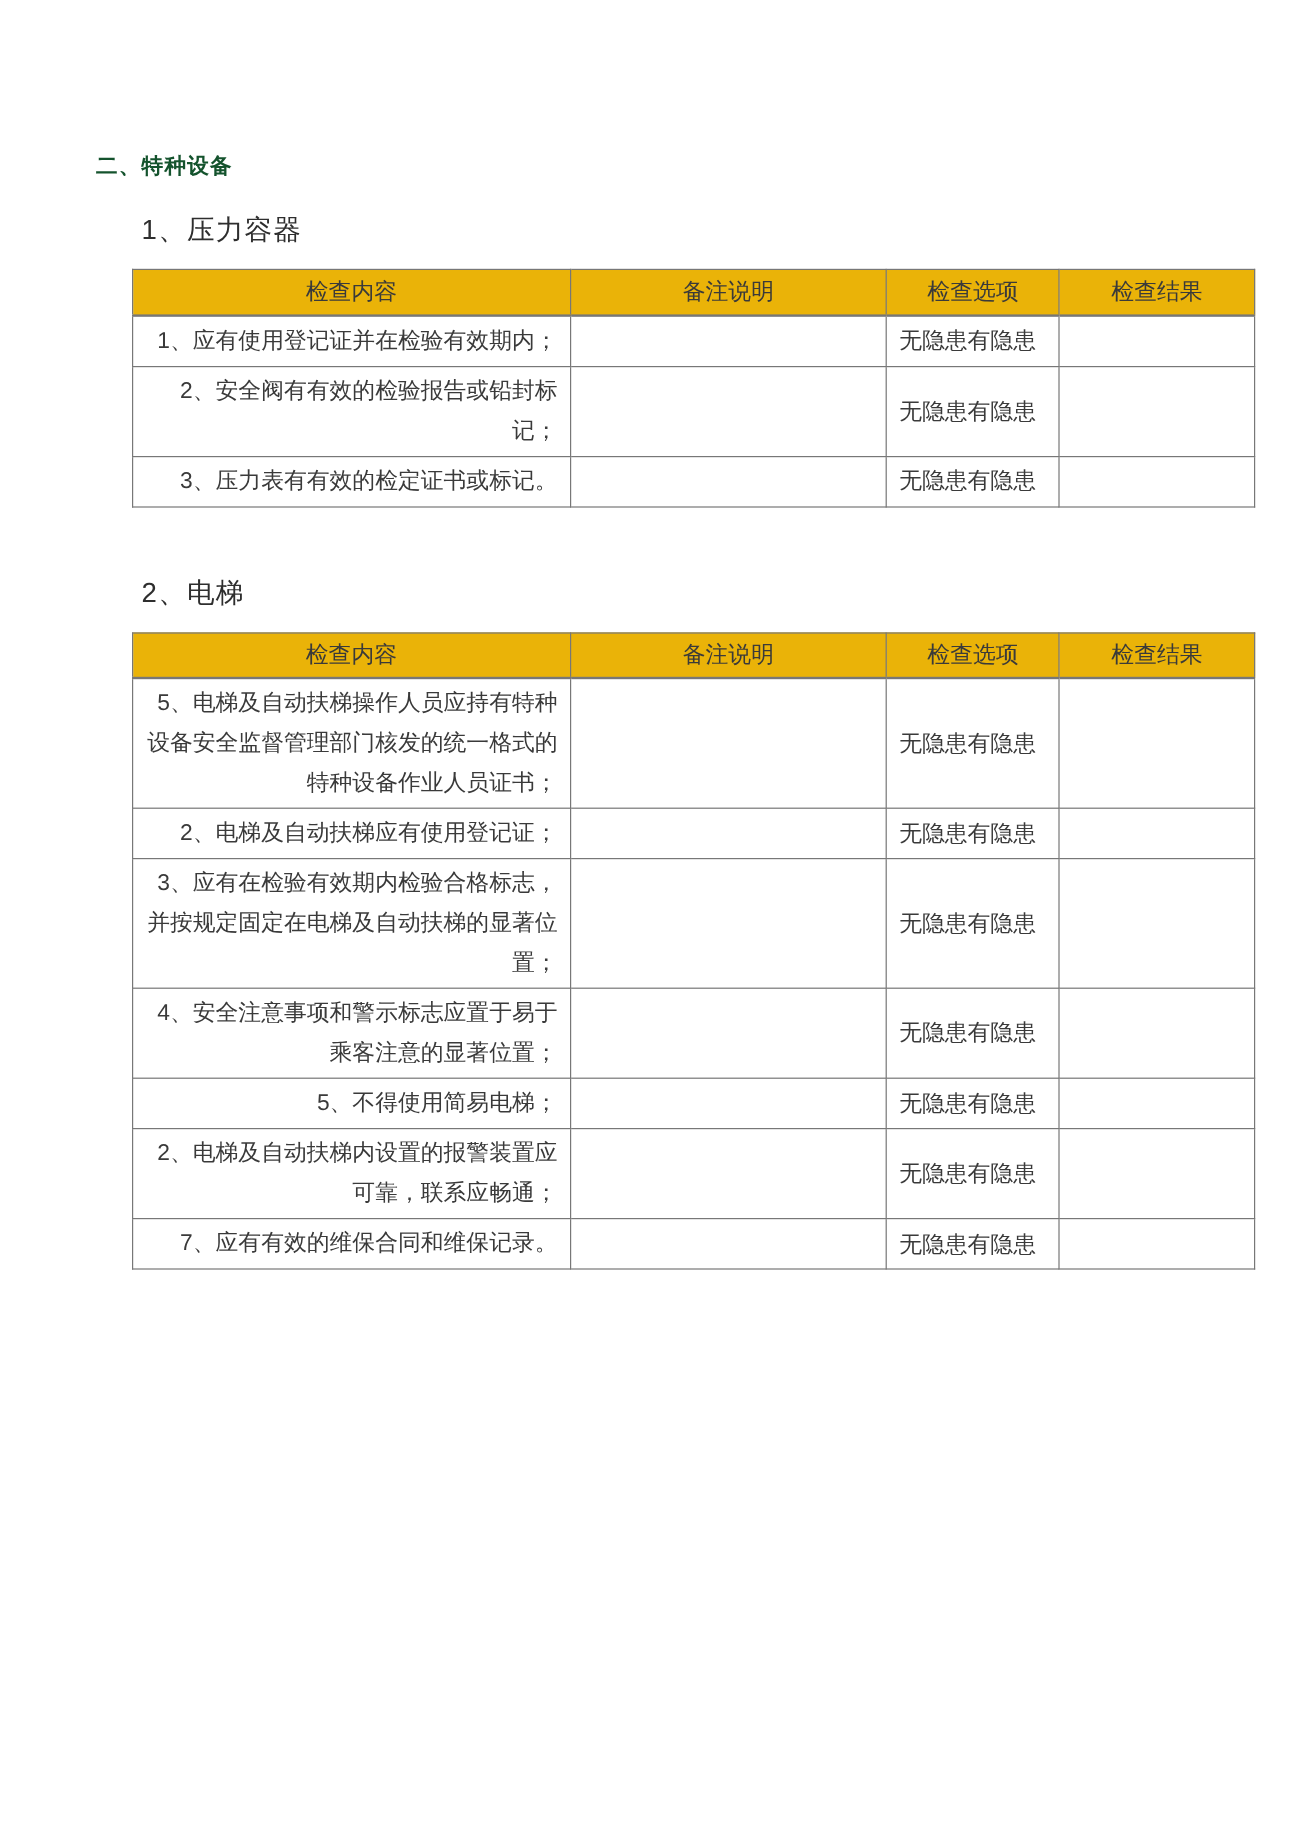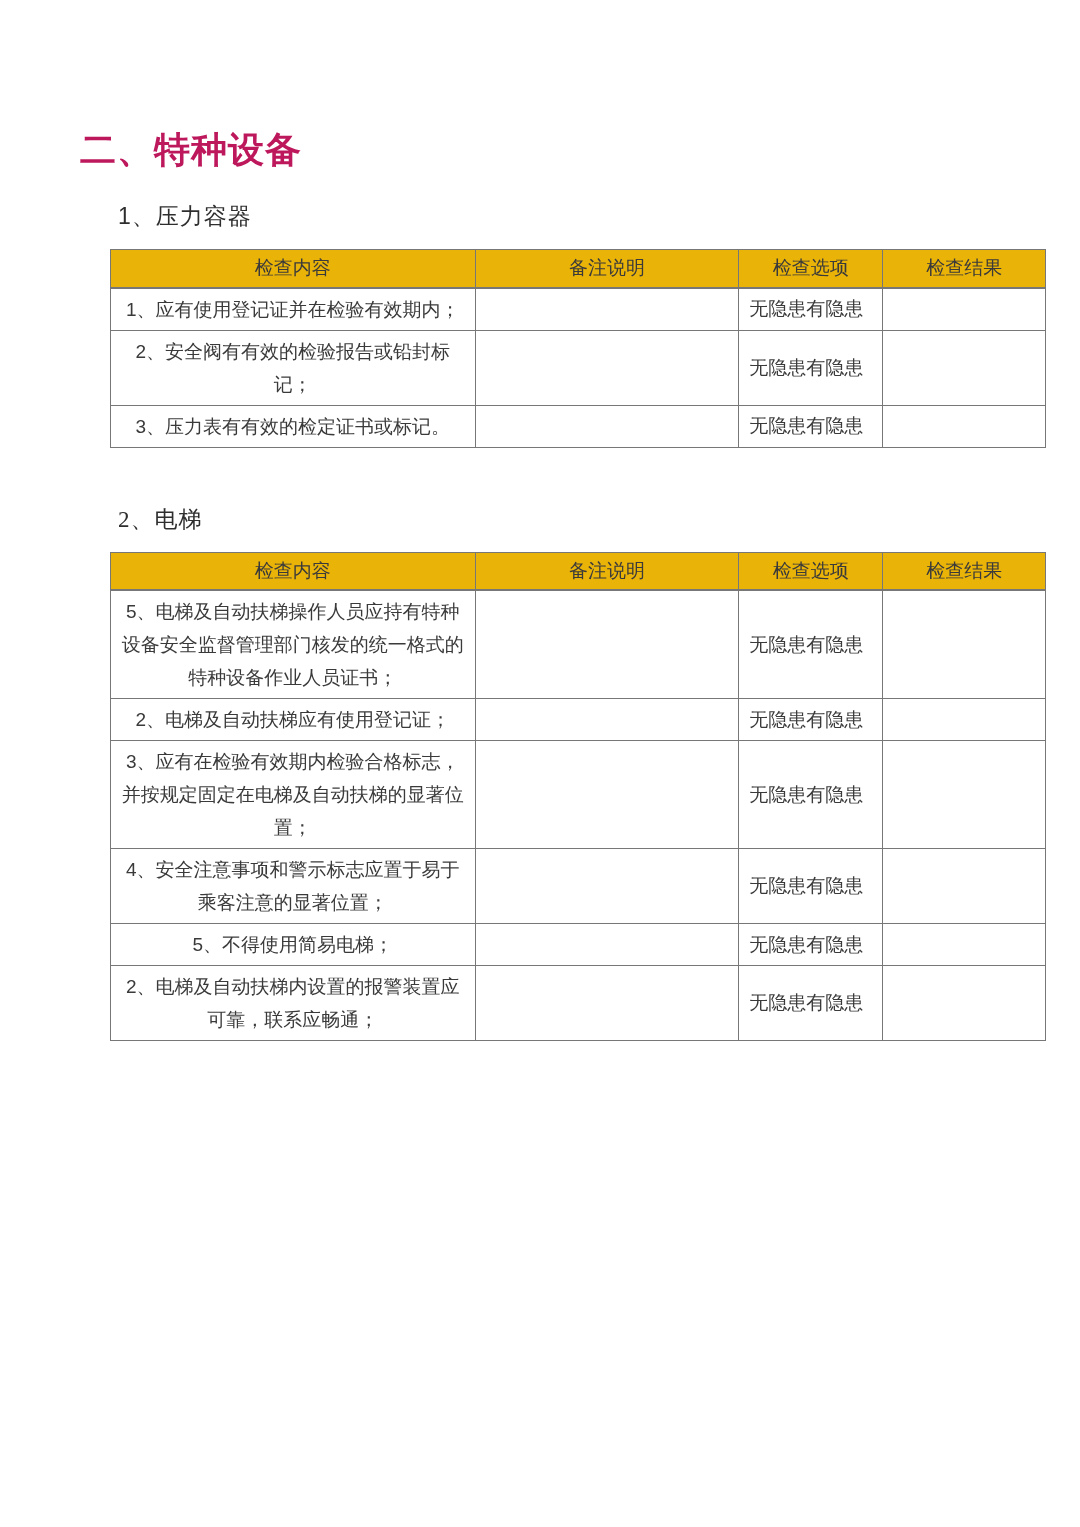--- a/index.html
+++ b/index.html
@@ -17,9 +17,9 @@
     overflow: hidden;
   }
   .section-title {
-    font-size: 36px;
+    font-size: 18px;
     font-weight: 700;
-    color: #be185d;
+    color: #14532d;
     margin: 0 0 0 8px;
     letter-spacing: 1px;
   }

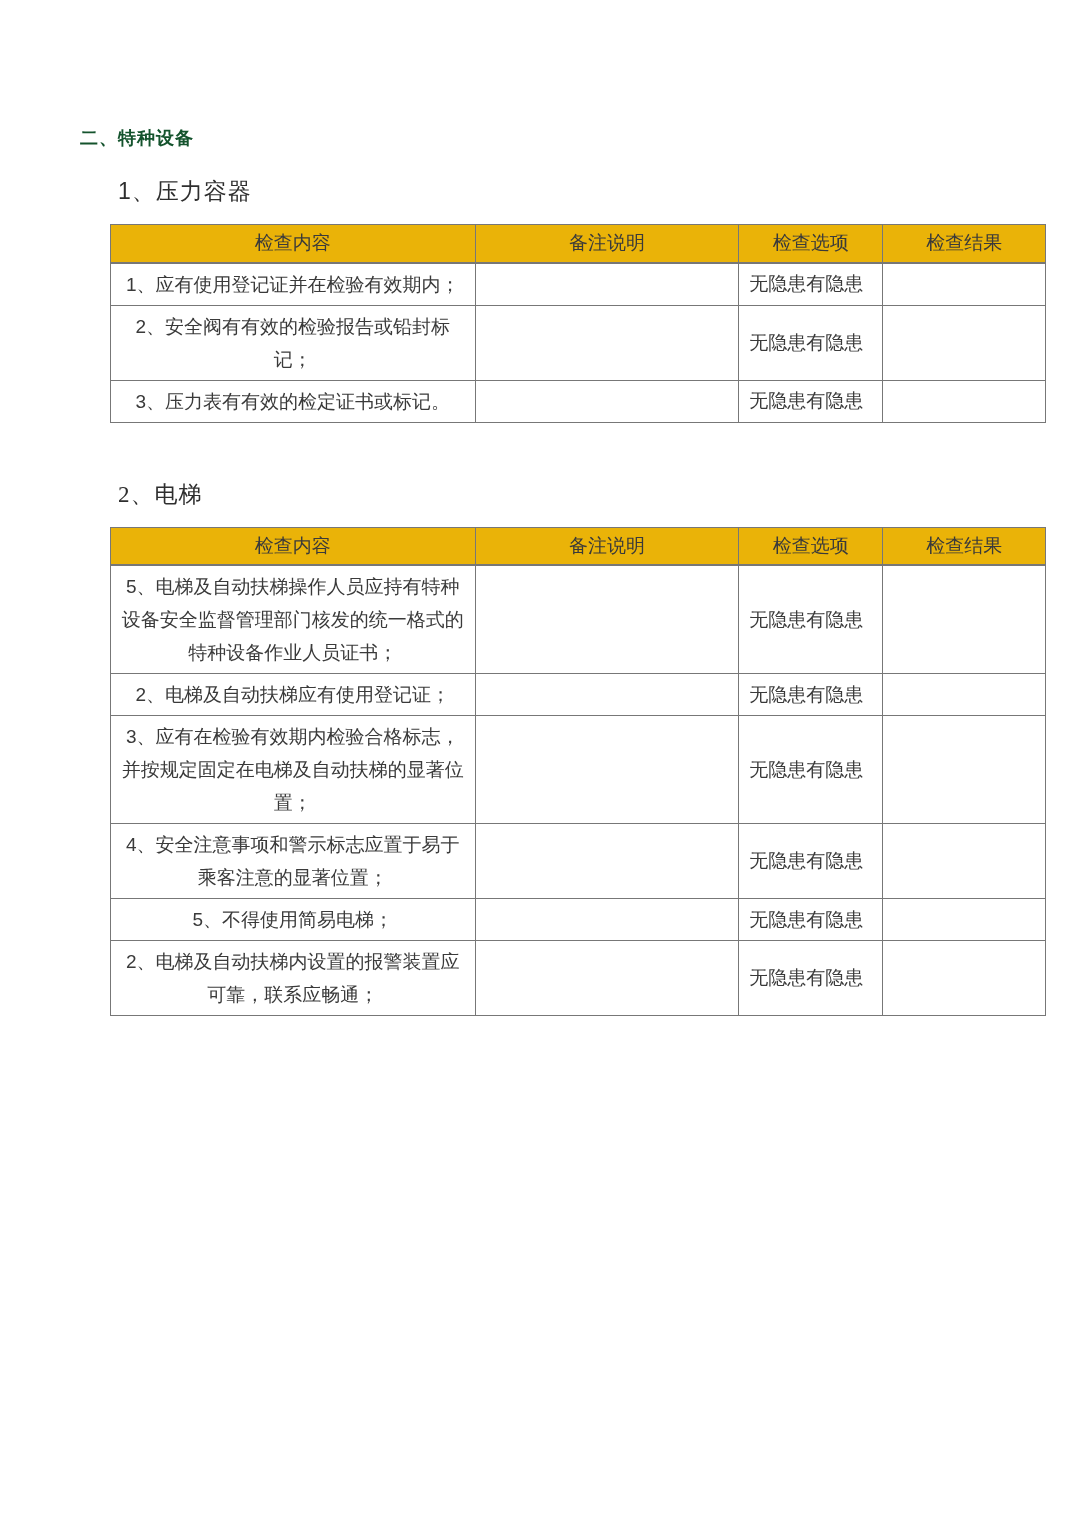--- a/index.html
+++ b/index.html
@@ -58,7 +58,7 @@
     font-weight: 400;
   }
   td.cell-content {
-    text-align: center;
+    text-align: right;
     line-height: 33px;
     height: 37px;
   }

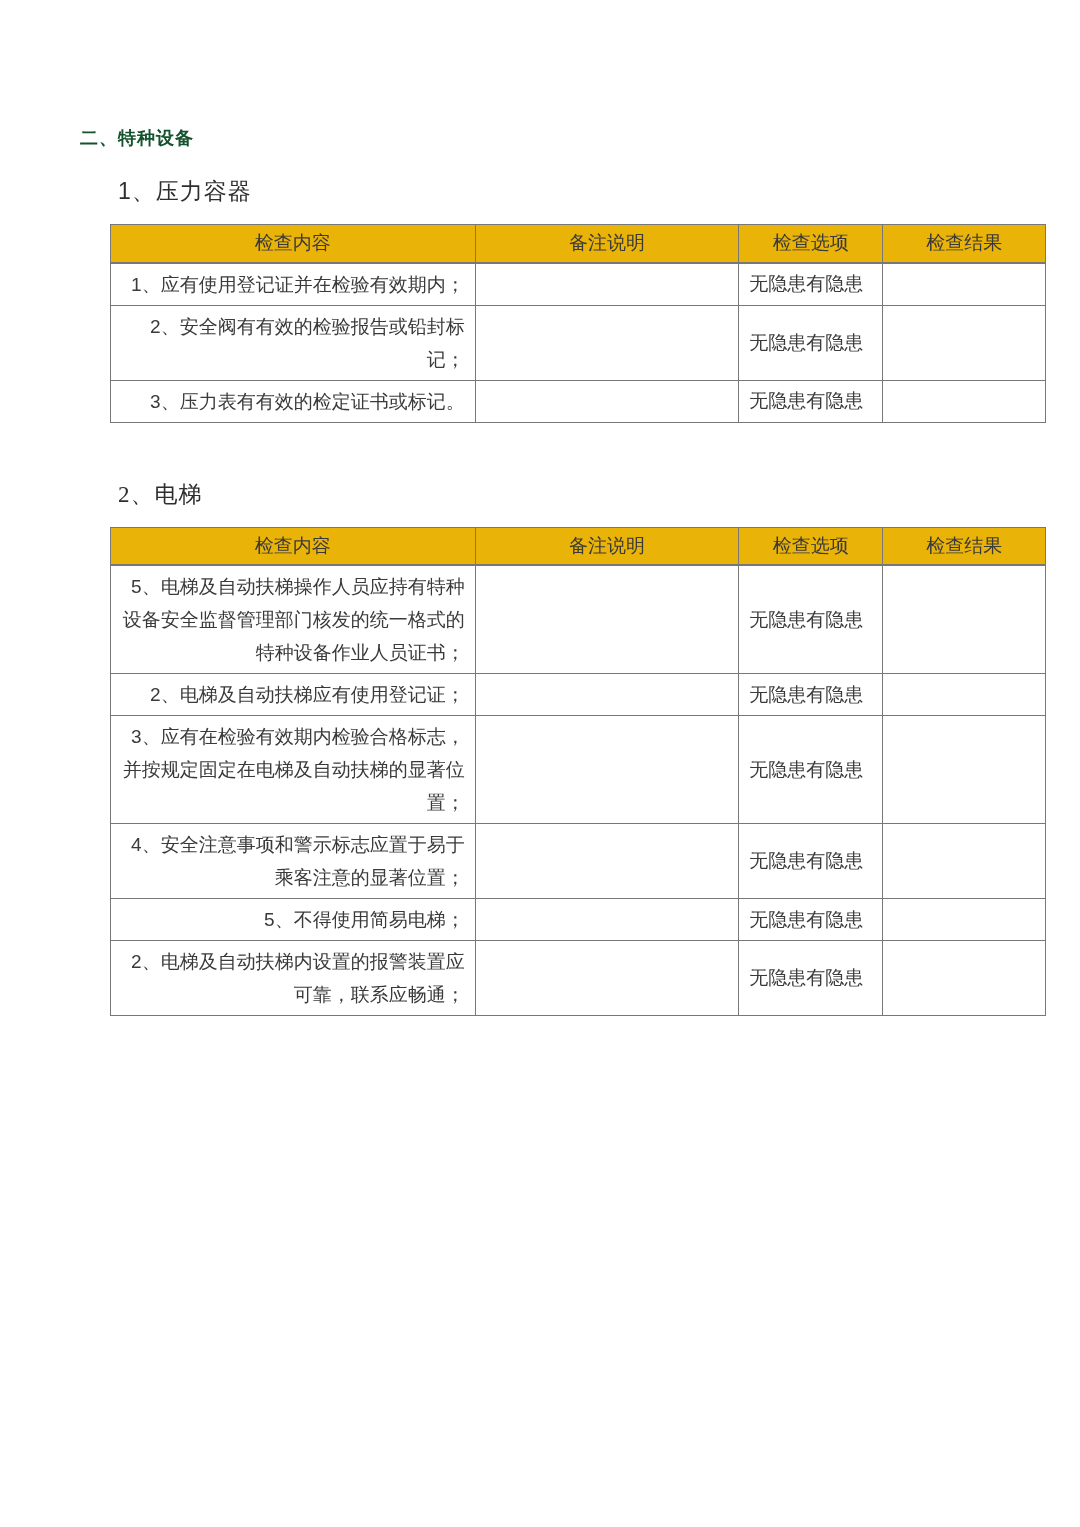--- a/index.html
+++ b/index.html
@@ -33,7 +33,6 @@
   }
   .subsection.second .sub-title {
     margin-top: 56px;
-    font-family: Liberation Serif, serif;
   }
   table.check-table {
     width: 936px;

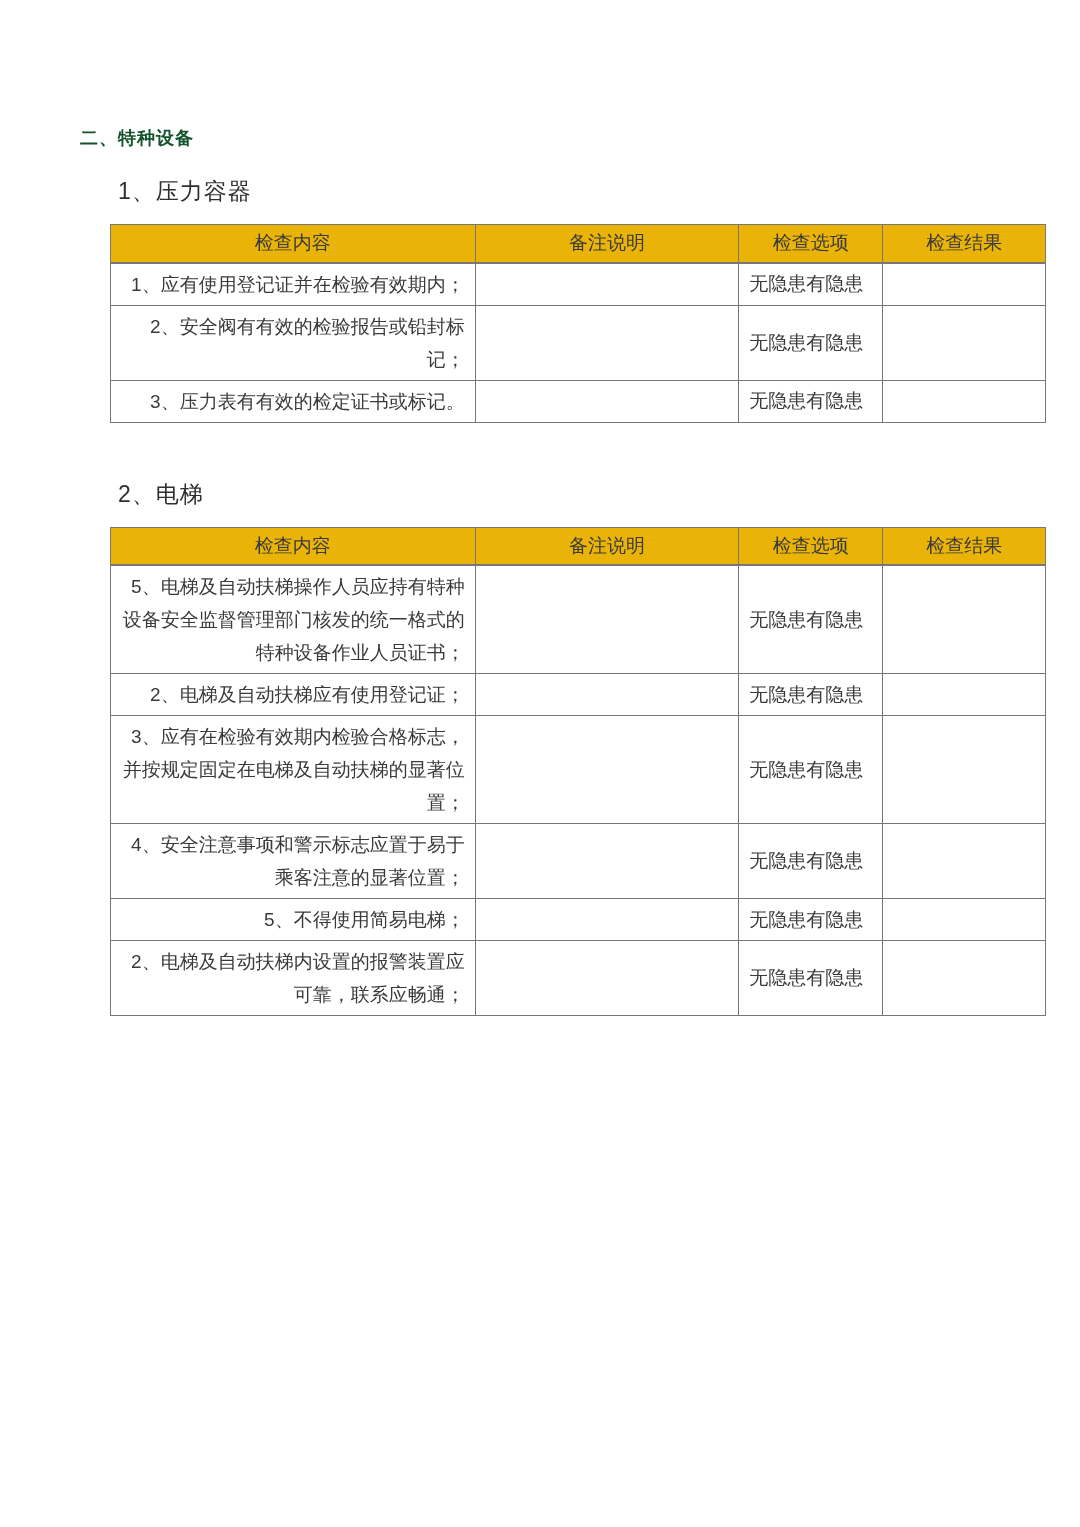--- a/index.html
+++ b/index.html
@@ -173,6 +173,12 @@
           <td class="cell-options">无隐患有隐患</td>
           <td class="cell-result"></td>
         </tr>
+        <tr>
+          <td class="cell-content">7、应有有效的维保合同和维保记录。</td>
+          <td class="cell-note"></td>
+          <td class="cell-options">无隐患有隐患</td>
+          <td class="cell-result"></td>
+        </tr>
       </tbody>
     </table>
   </div>

